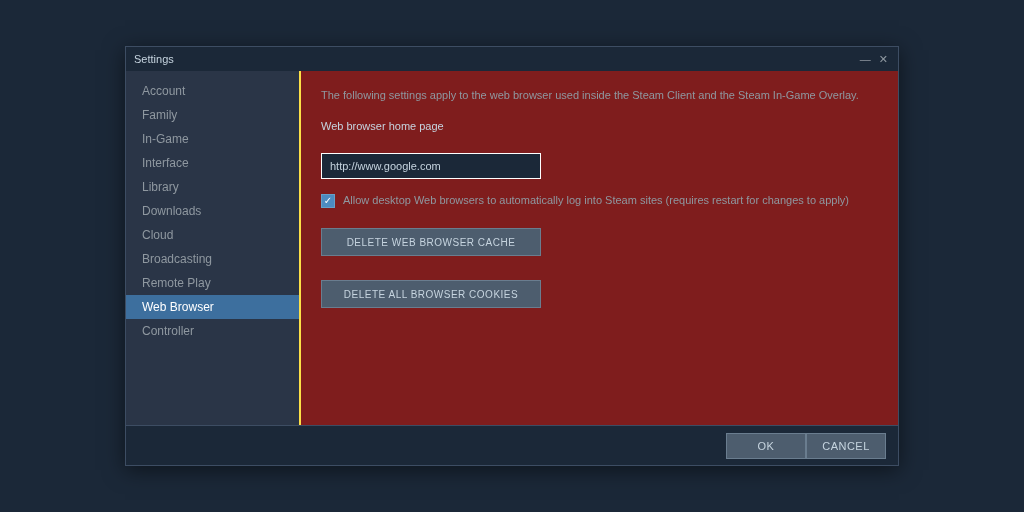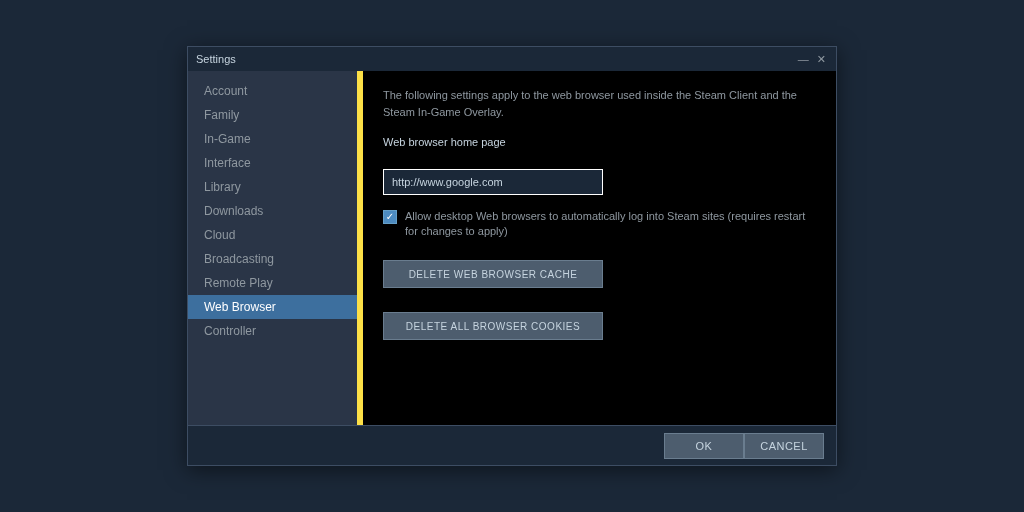--- a/index.html
+++ b/index.html
@@ -15,7 +15,7 @@
     }
 
     .window {
-      width: 650px;
+      width: 774px;
       height: 420px;
       background: #2a3547;
       border: 1px solid #3d4d63;

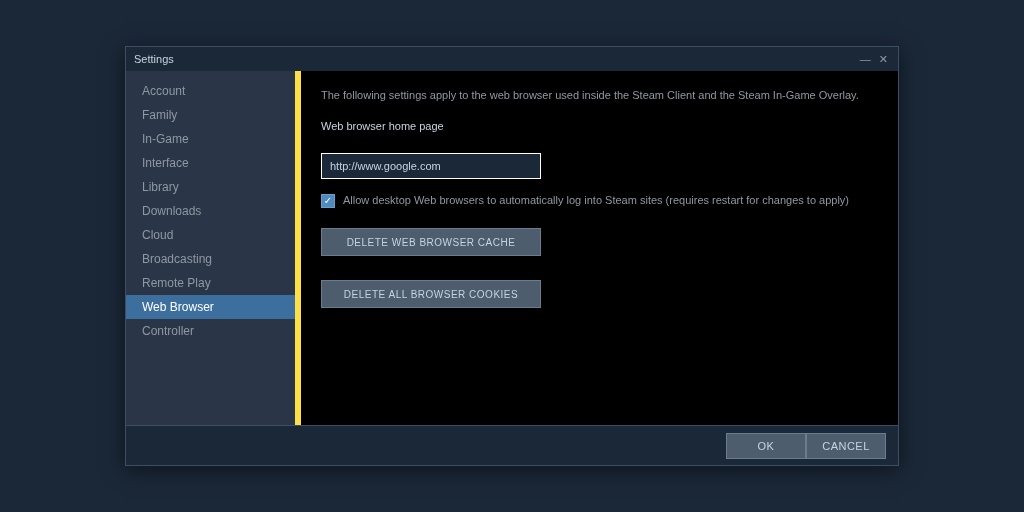--- a/index.html
+++ b/index.html
@@ -63,7 +63,7 @@
     .sidebar {
       width: 175px;
       background: #2a3547;
-      border-right: 6px solid #fde047;
+      border-right: 2px solid #fde047;
       padding: 8px 0;
       flex-shrink: 0;
     }

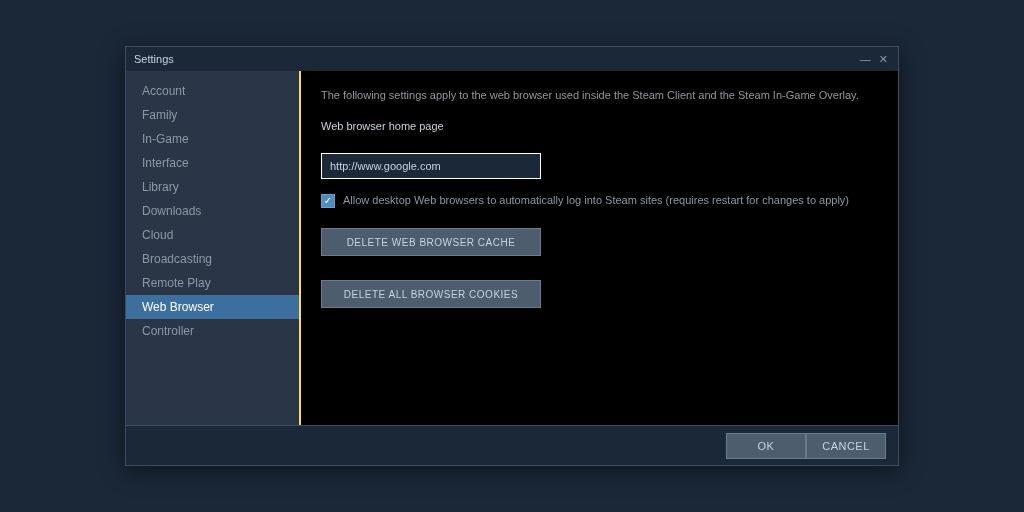--- a/index.html
+++ b/index.html
@@ -83,7 +83,7 @@
     .content {
       flex: 1;
       padding: 16px 20px;
-      background: #000000;
+      background: #7f1d1d;
       overflow-y: auto;
     }
 

